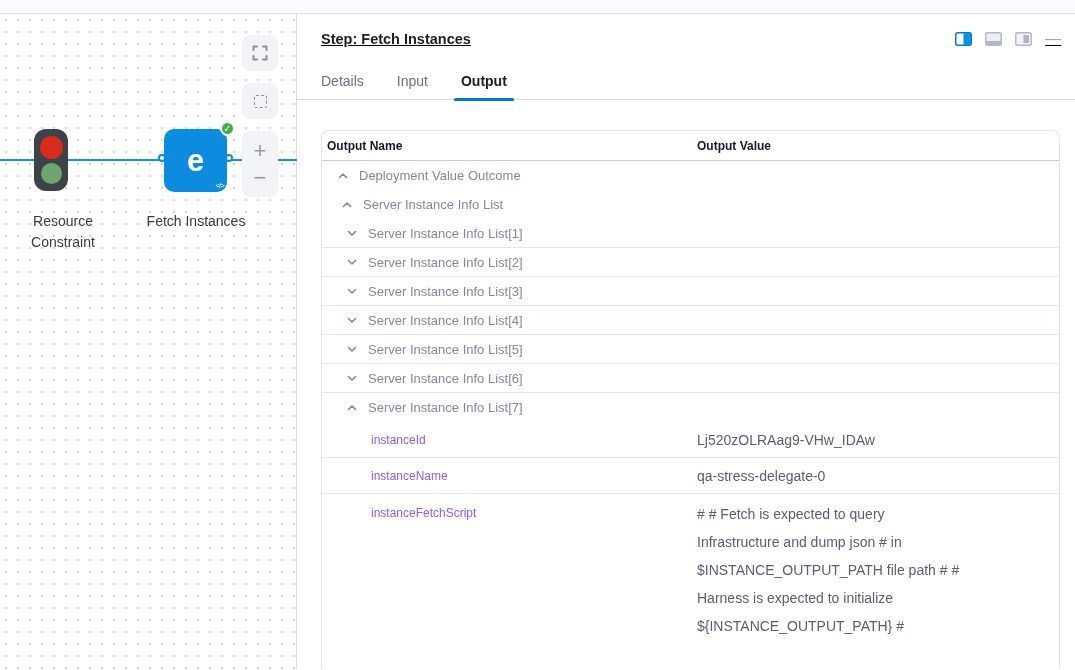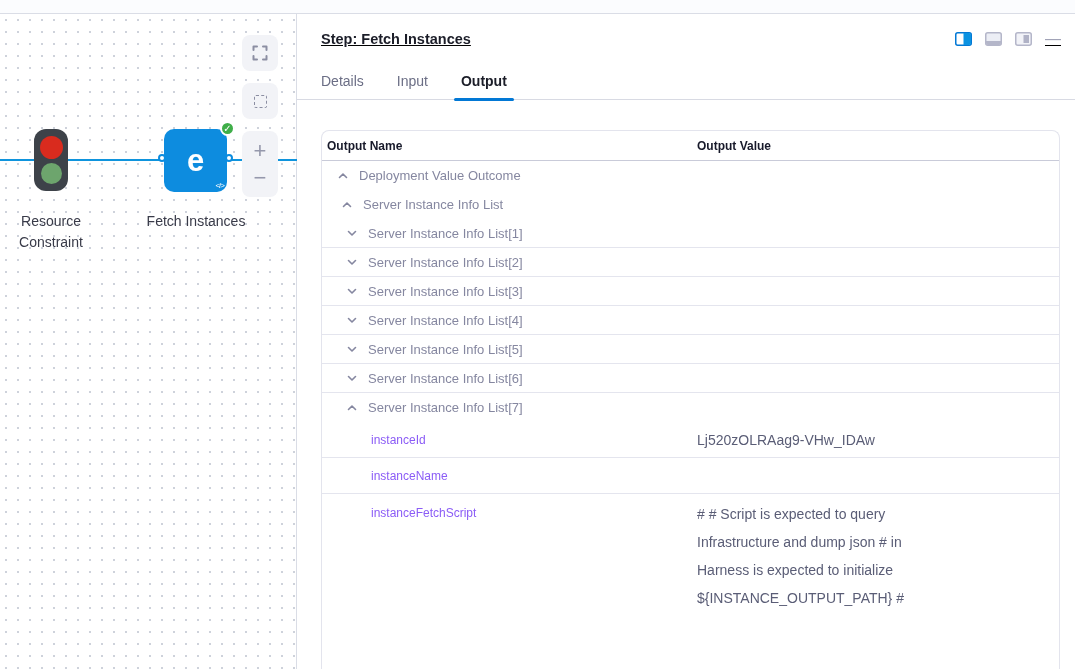--- a/index.html
+++ b/index.html
@@ -35,7 +35,7 @@
 
   .node-label { position:absolute; z-index:2; font-size:14px; color:#383a48;
                 text-align:center; line-height:21px; }
-  .label-resource { left:0; top:197px; width:102px; }
+  .label-resource { left:12px; top:197px; width:102px; }
   .label-step     { left:116px; top:197px; width:160px; }
 
   .ctrl-btn { position:absolute; left:242px; width:36px; height:36px; background:#f2f3f7;

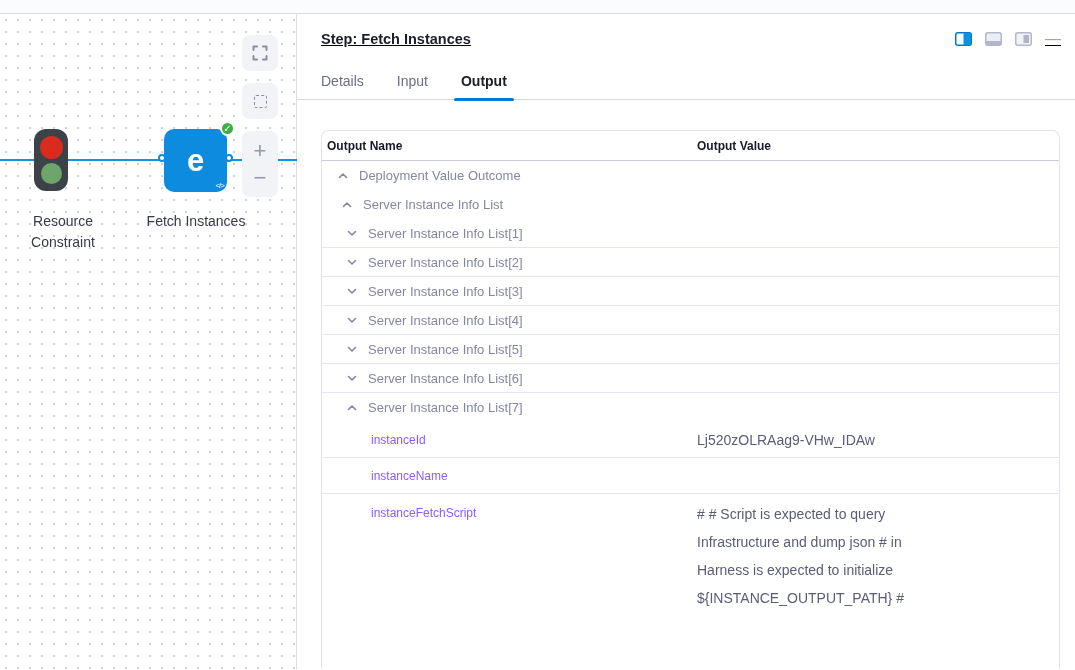--- a/index.html
+++ b/index.html
@@ -224,6 +224,9 @@
           </div>
           <div class="row-kv sep">
             <div class="kv-key">instanceName</div>
+            <div class="kv-val">
+              <div>qa-stress-delegate-0</div>
+            </div>
           </div>
           <div class="row-kv multiline">
             <div class="kv-key">instanceFetchScript</div>

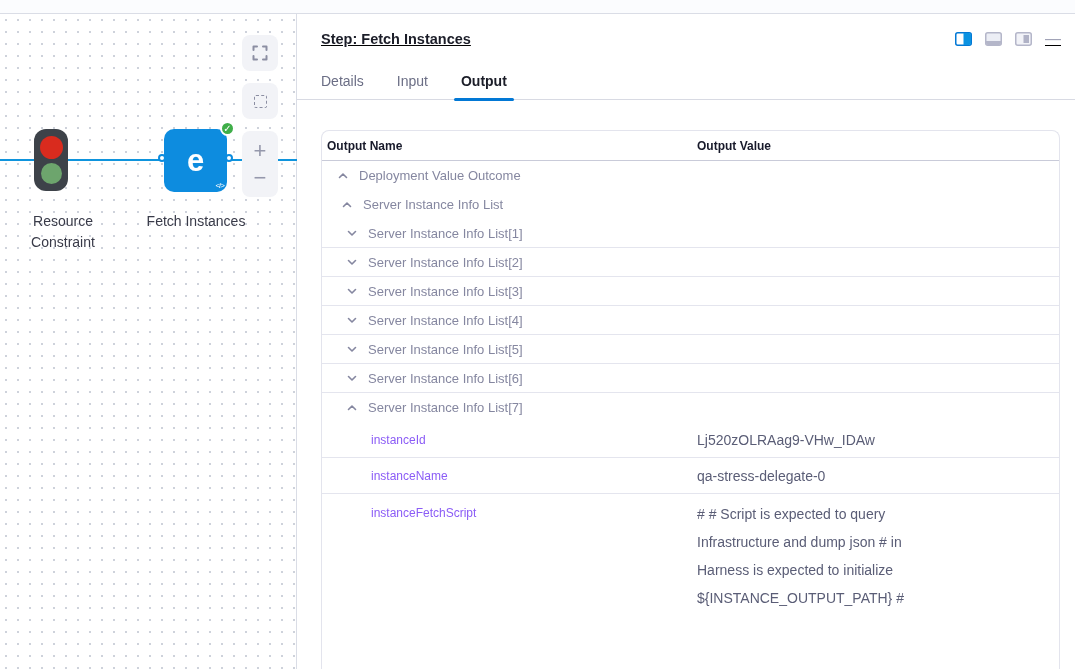--- a/index.html
+++ b/index.html
@@ -231,7 +231,7 @@
           <div class="row-kv multiline">
             <div class="kv-key">instanceFetchScript</div>
             <div class="kv-val">
-              <div># # Script is expected to query</div>
+              <div># # Fetch is expected to query</div>
               <div>Infrastructure and dump json # in</div>
               <div>Harness is expected to initialize</div>
               <div>${INSTANCE_OUTPUT_PATH} #</div>

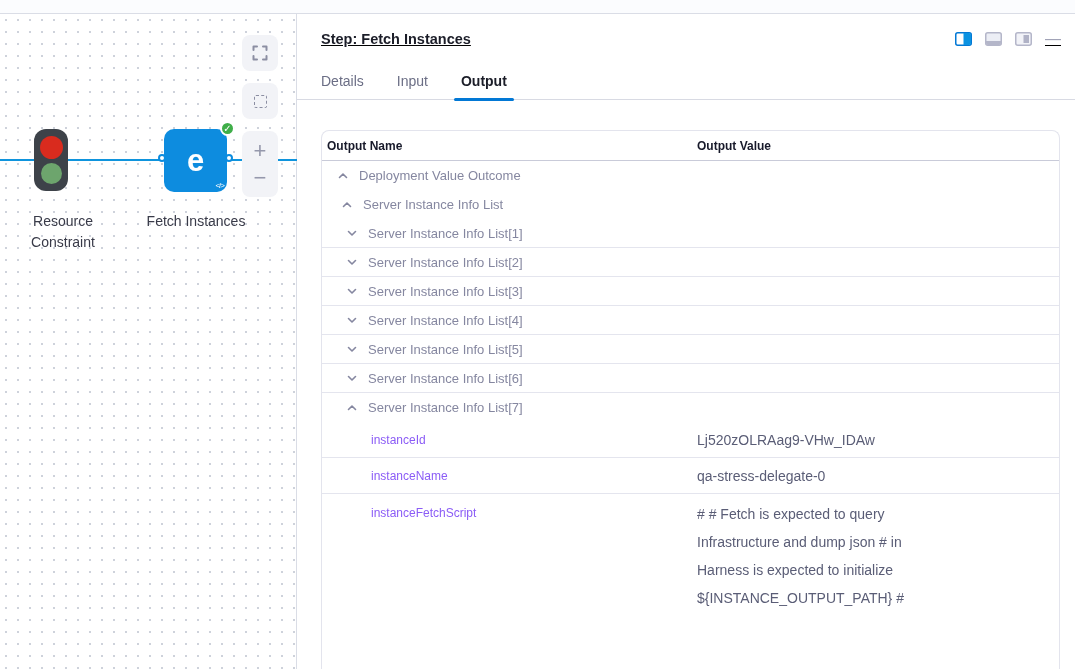--- a/index.html
+++ b/index.html
@@ -233,6 +233,7 @@
             <div class="kv-val">
               <div># # Fetch is expected to query</div>
               <div>Infrastructure and dump json # in</div>
+              <div>$INSTANCE_OUTPUT_PATH file path # #</div>
               <div>Harness is expected to initialize</div>
               <div>${INSTANCE_OUTPUT_PATH} #</div>
             </div>

